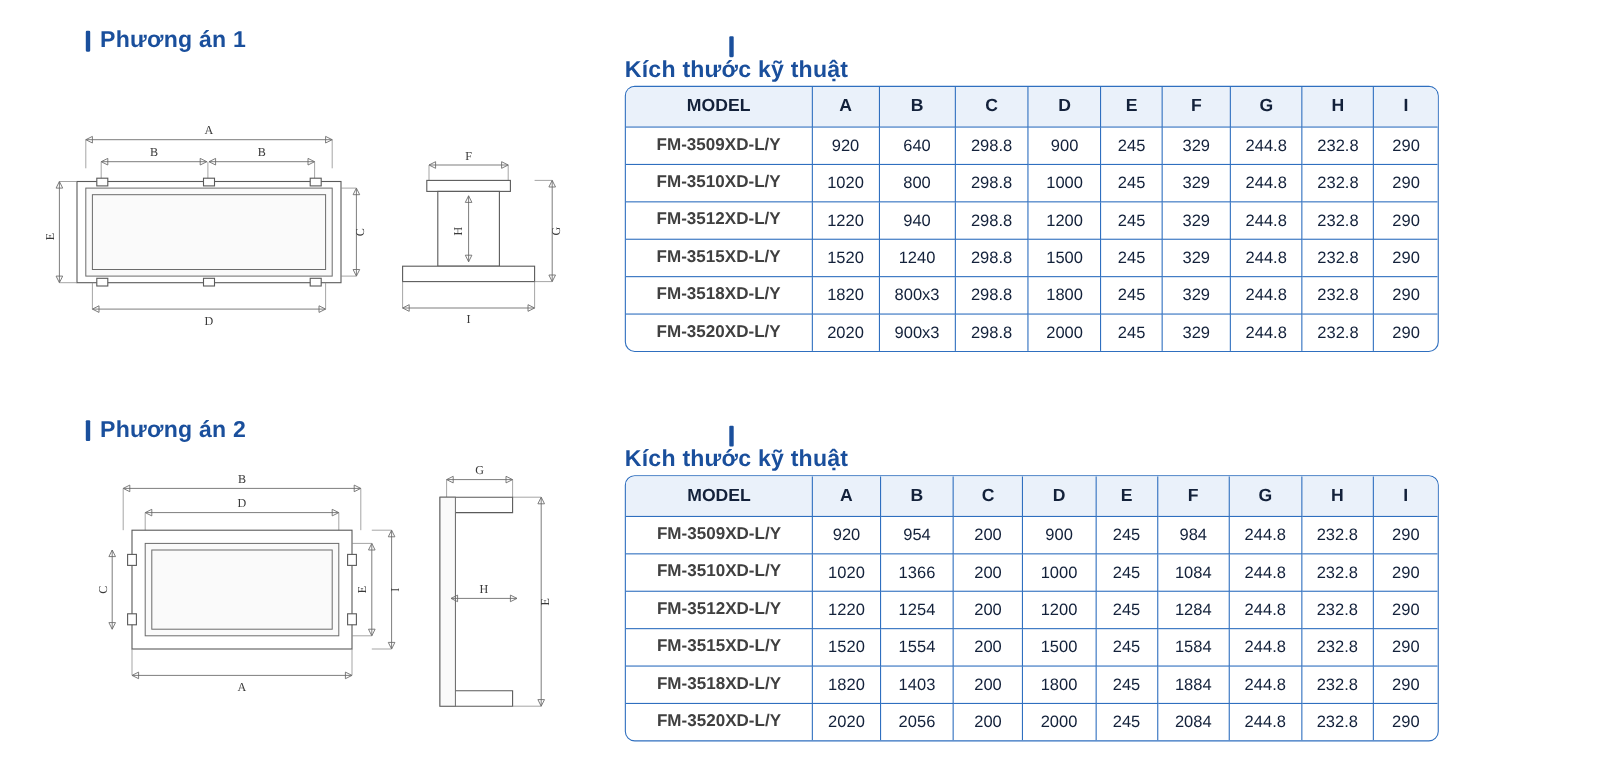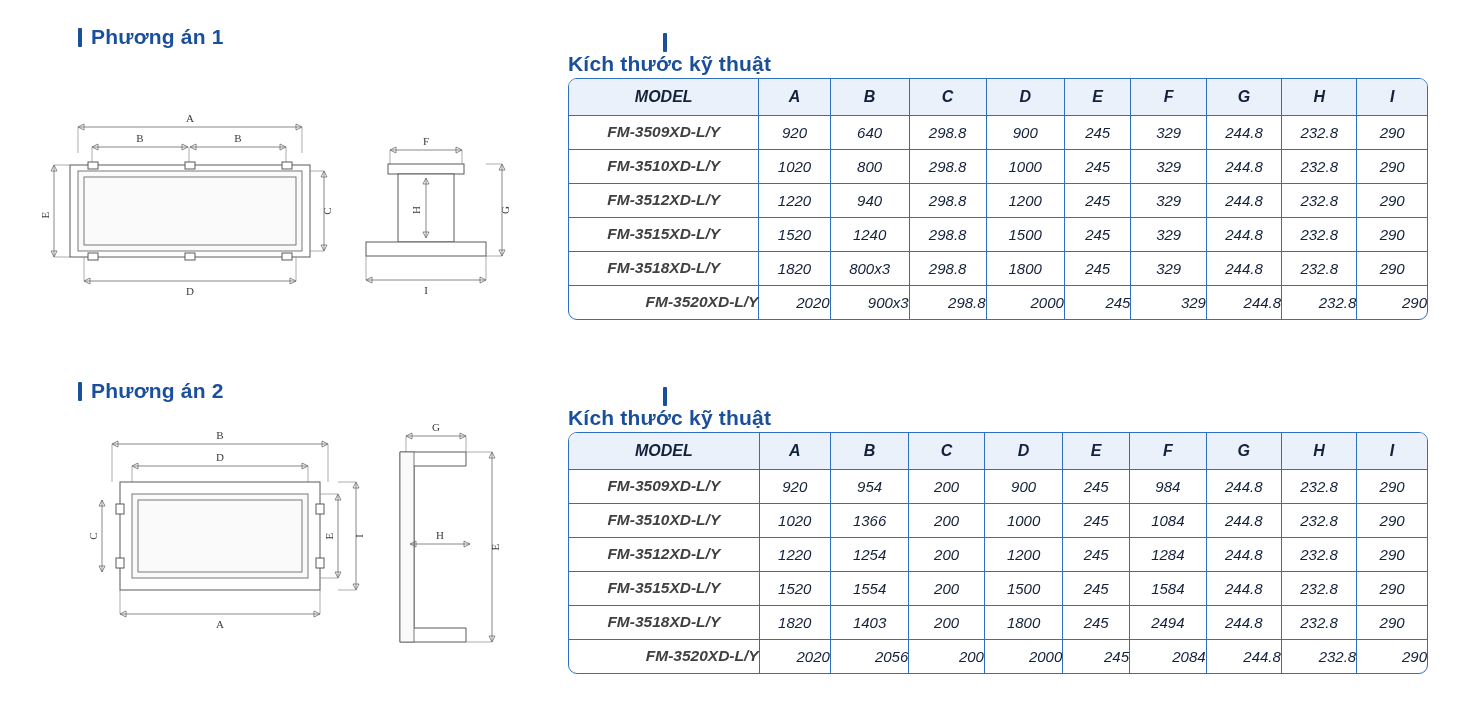--- a/index.html
+++ b/index.html
@@ -66,13 +66,12 @@
     position: absolute;
     top: 78px;
     left: 8px;
-    width: 860px;
+    width: 740px;
     border: 1px solid #2f6fbf;
     border-radius: 9px;
     overflow: hidden;
     background: #ffffff;
     box-sizing: border-box;
-    font-style: italic;
   }
   table {
     border-collapse: collapse;

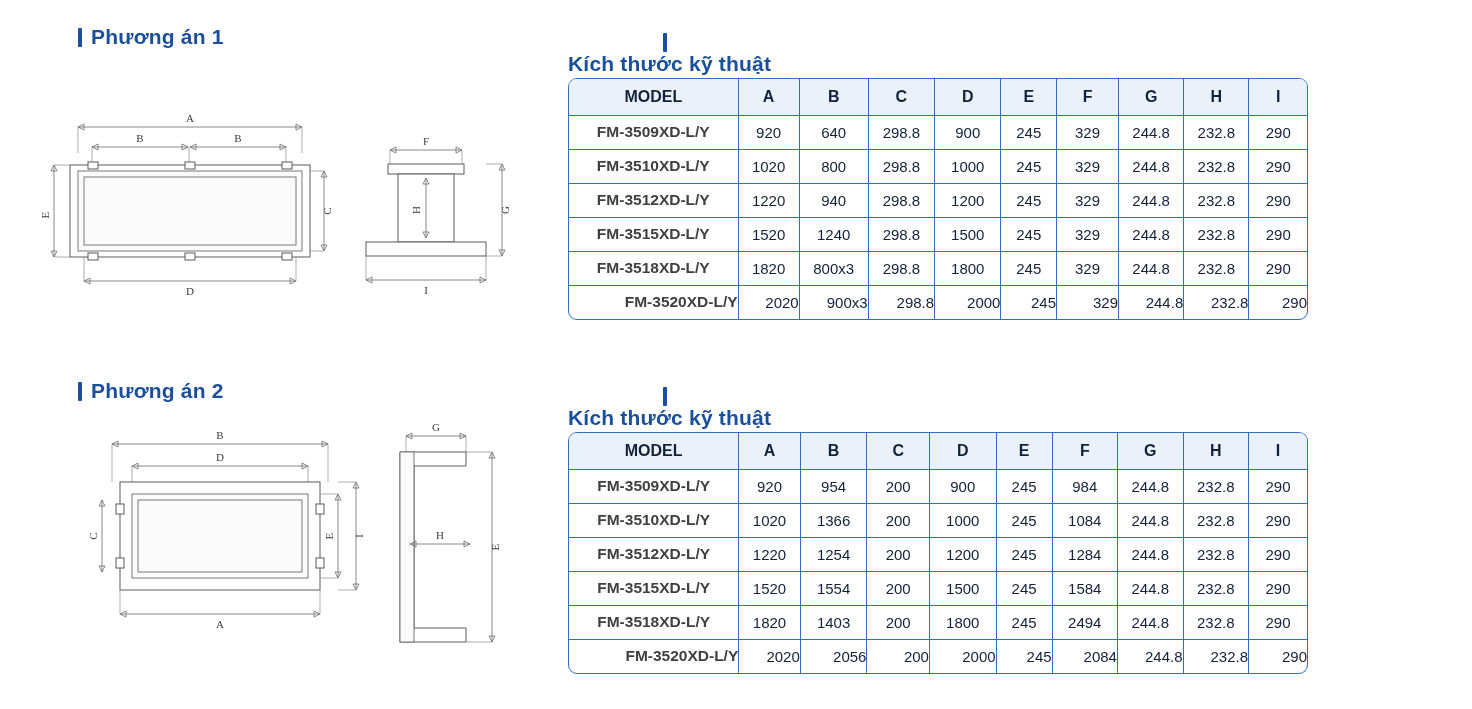--- a/index.html
+++ b/index.html
@@ -87,7 +87,7 @@
     box-sizing: border-box;
     white-space: nowrap;
   }
-  tr:last-child td { border-bottom: none; text-align: right; }
+  tr:last-child td { border-bottom: none; }
   th:last-child, td:last-child { border-right: none; }
   thead th {
     background: #eaf1fa;

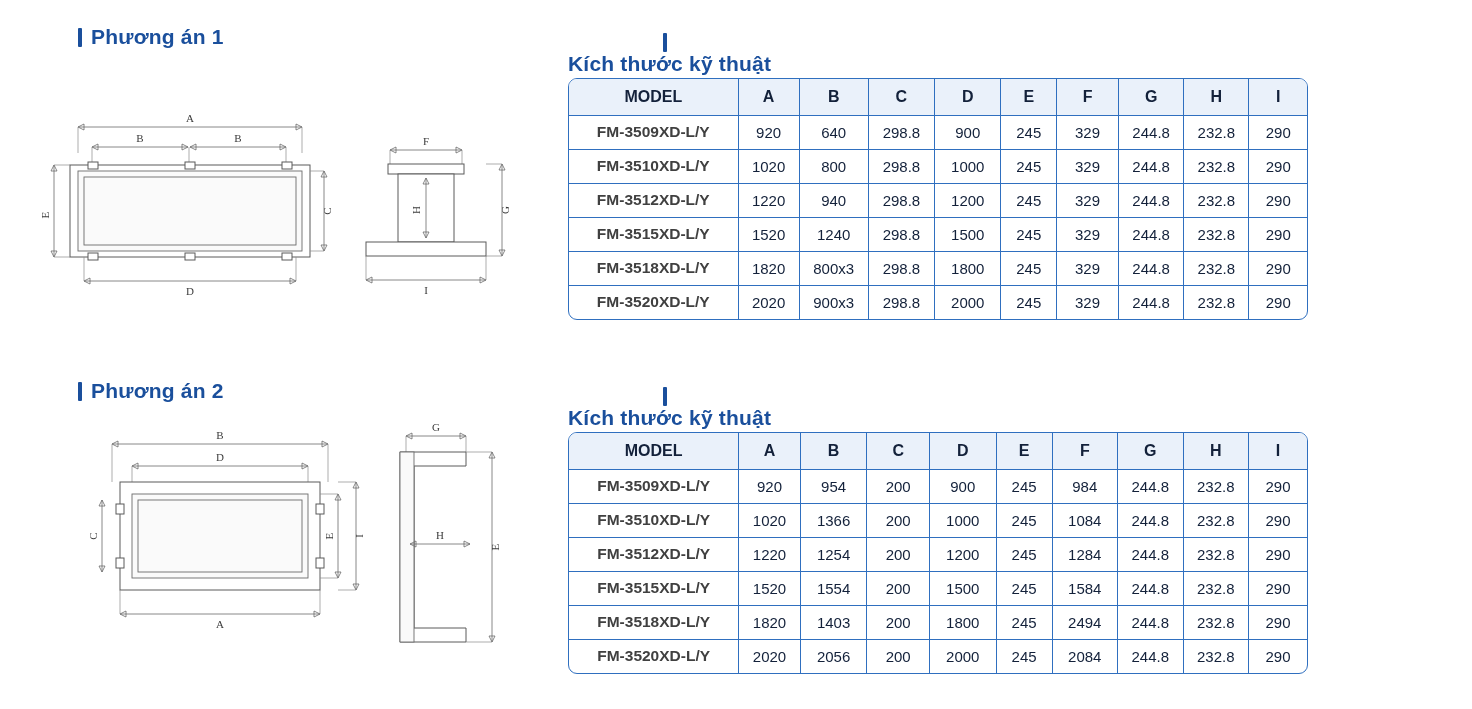--- a/index.html
+++ b/index.html
@@ -533,7 +533,7 @@
             <td class="num">200</td>
             <td class="num">1800</td>
             <td class="num">245</td>
-            <td class="num">2494</td>
+            <td class="num">1884</td>
             <td class="num">244.8</td>
             <td class="num">232.8</td>
             <td class="num">290</td>

